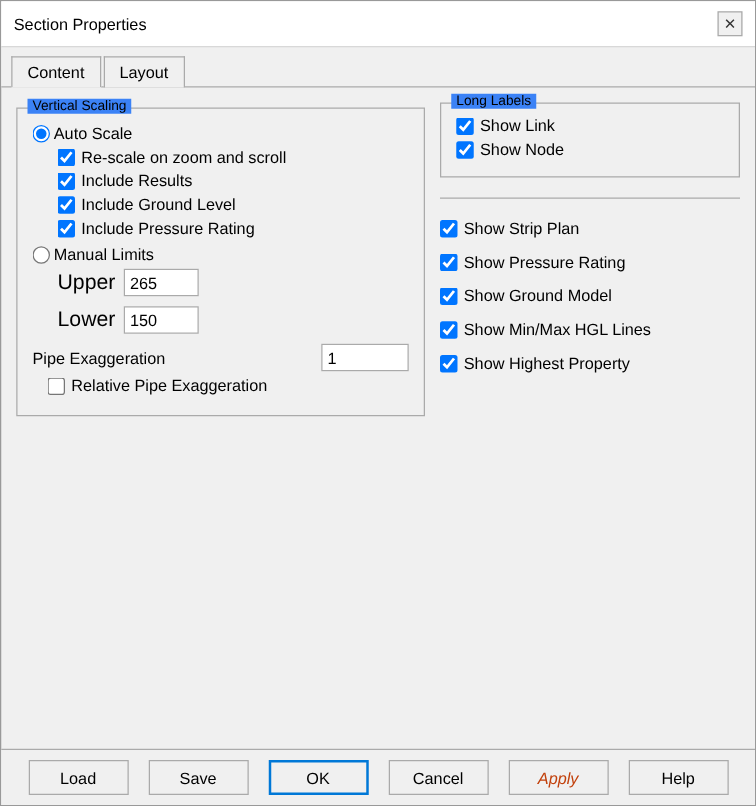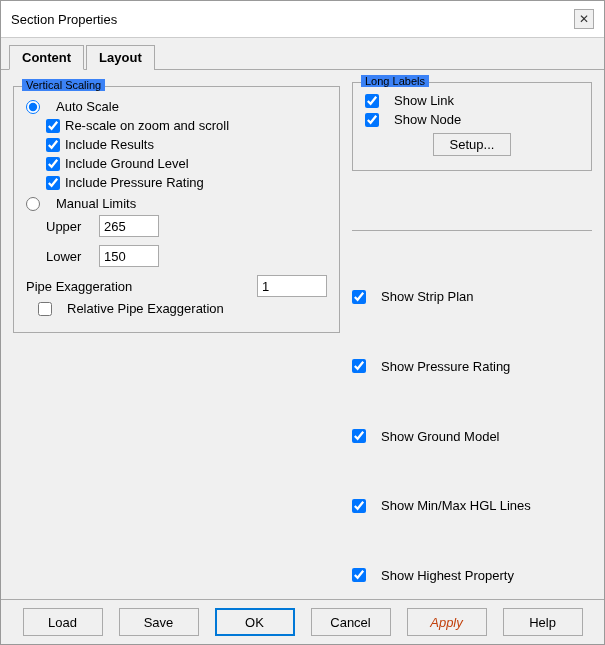--- a/index.html
+++ b/index.html
@@ -66,7 +66,6 @@
       border-bottom: none;
       position: relative;
       top: 1px;
-      font-weight: bold;
     }
     .tab.active {
       background: #f0f0f0;

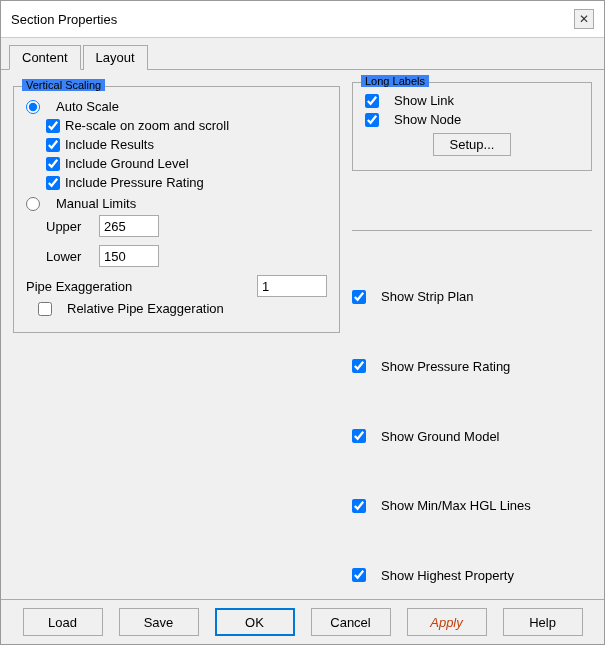--- a/index.html
+++ b/index.html
@@ -87,7 +87,6 @@
       display: flex;
       flex-direction: column;
       gap: 8px;
-      justify-content: space-between;
     }
     .group-box-title {
       position: absolute;

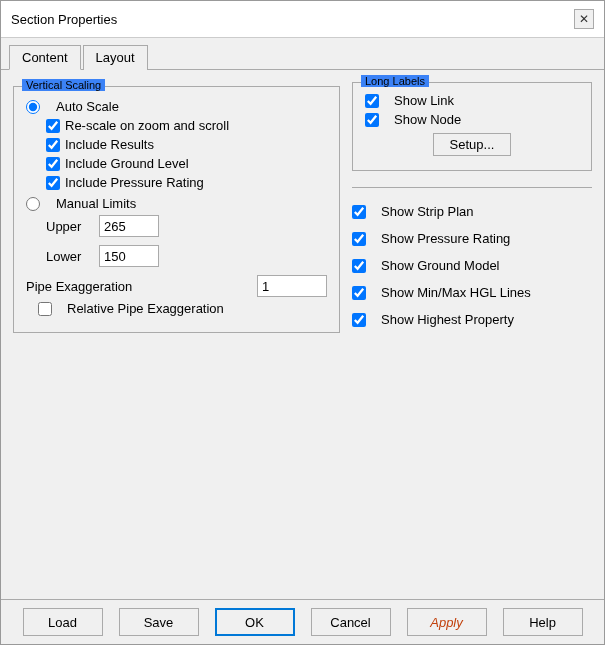--- a/index.html
+++ b/index.html
@@ -99,7 +99,7 @@
     .radio-item {
       display: flex;
       align-items: center;
-      gap: 16px;
+      gap: 3px;
       margin-bottom: 4px;
     }
     .checkbox-item {

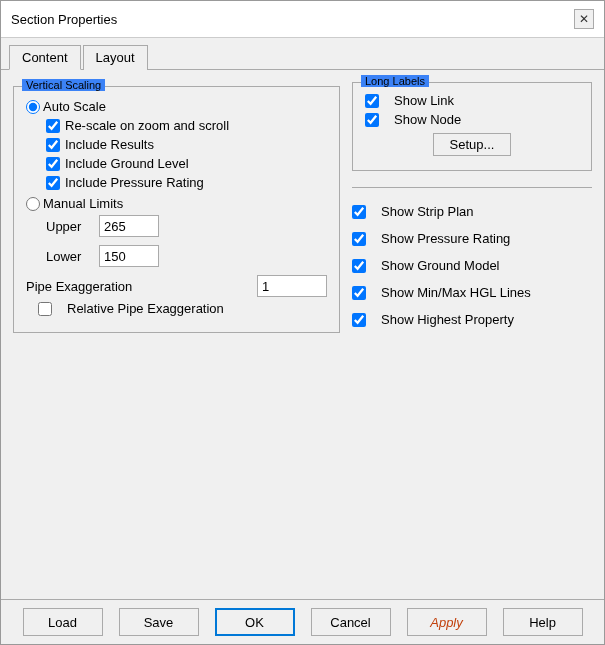--- a/index.html
+++ b/index.html
@@ -112,7 +112,7 @@
     .checkbox-item-sm {
       display: flex;
       align-items: center;
-      gap: 15px;
+      gap: 5px;
       margin-bottom: 4px;
     }
     input[type="radio"], input[type="checkbox"] {

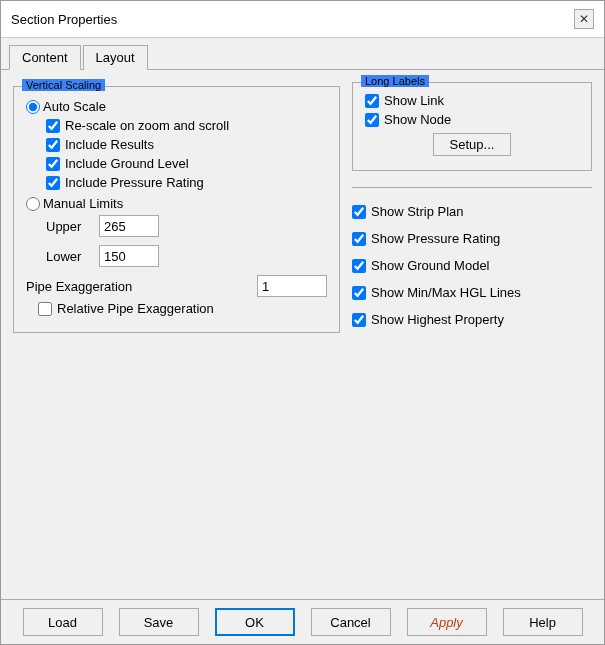--- a/index.html
+++ b/index.html
@@ -295,7 +295,6 @@
           <input type="checkbox" checked="" style="">
           <span>Show Node</span>
         </div>
-        <button class="setup-btn">Setup...</button>
       </div>
 
       <hr class="separator-line">

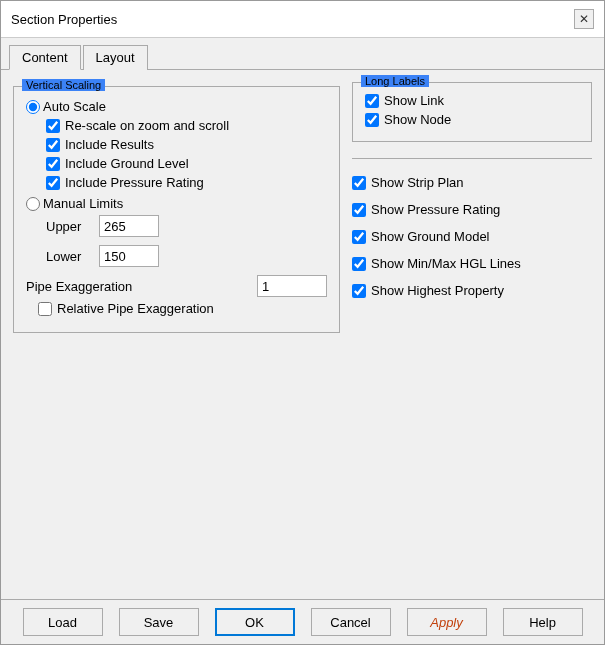--- a/index.html
+++ b/index.html
@@ -133,7 +133,7 @@
     .field-label {
       width: 45px;
       text-align: left;
-      font-size: 13px;
+      font-size: 17px;
     }
     .field-input {
       width: 60px;

